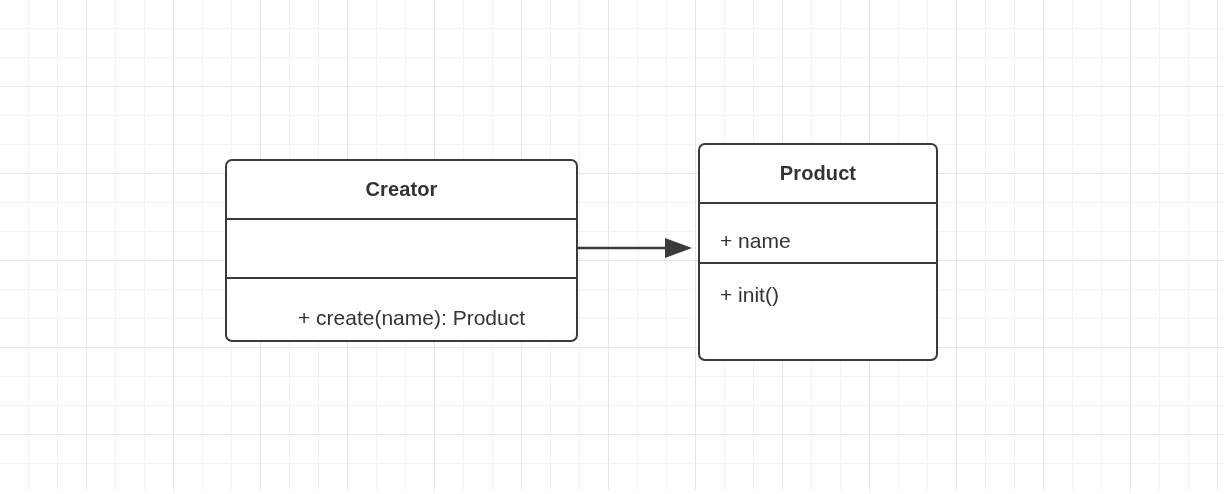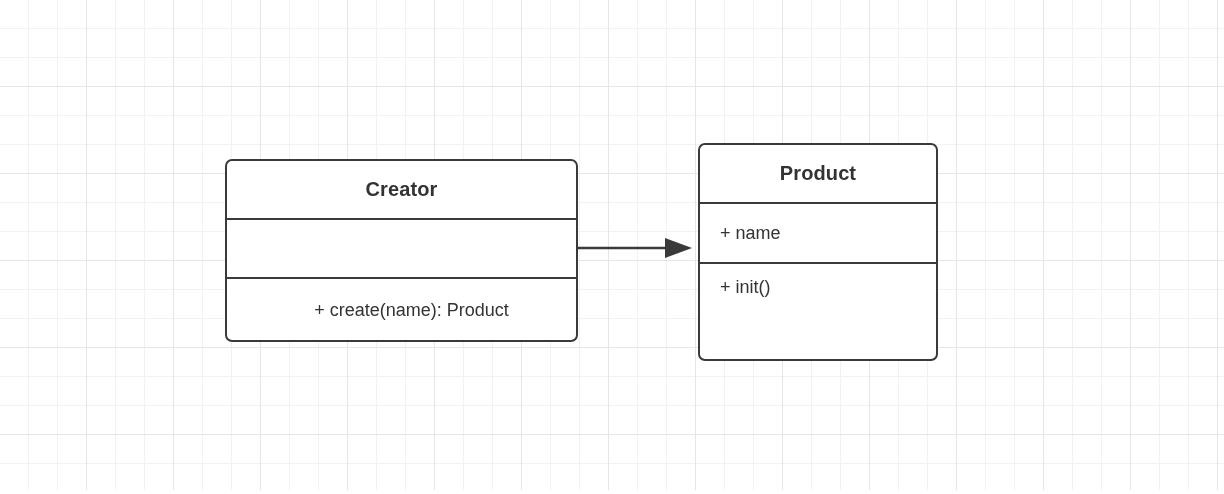--- a/index.html
+++ b/index.html
@@ -65,9 +65,10 @@
     padding-top: 8px;
   }
   .member-line {
-    font-size: 18px;
+    font-size: 21px;
     line-height: 31px;
     white-space: nowrap;
+    margin-top: 15px;
   }
 
   

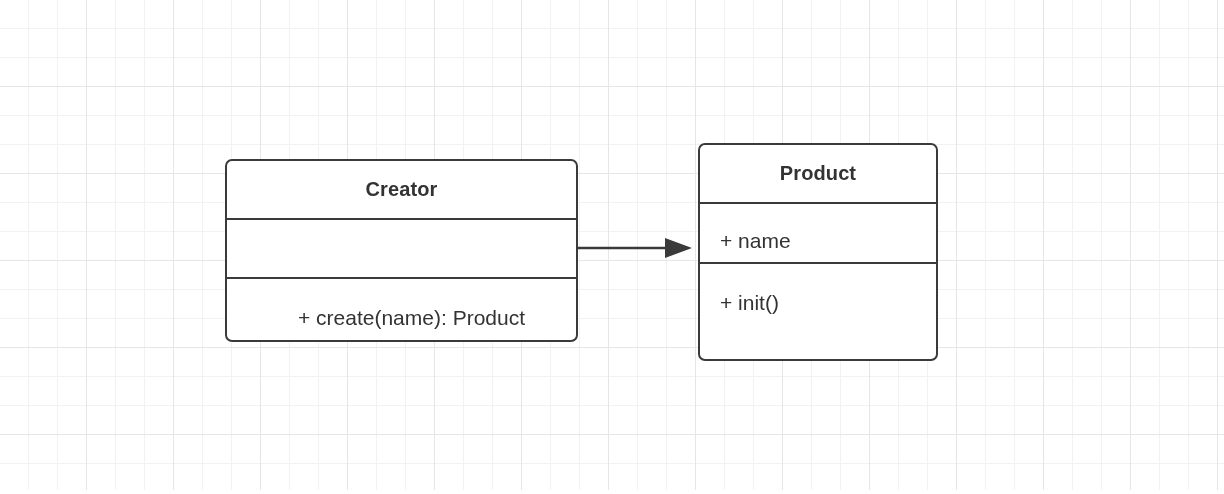--- a/index.html
+++ b/index.html
@@ -62,7 +62,6 @@
   }
   .compartment-members.stacked {
     display: block;
-    padding-top: 8px;
   }
   .member-line {
     font-size: 21px;

